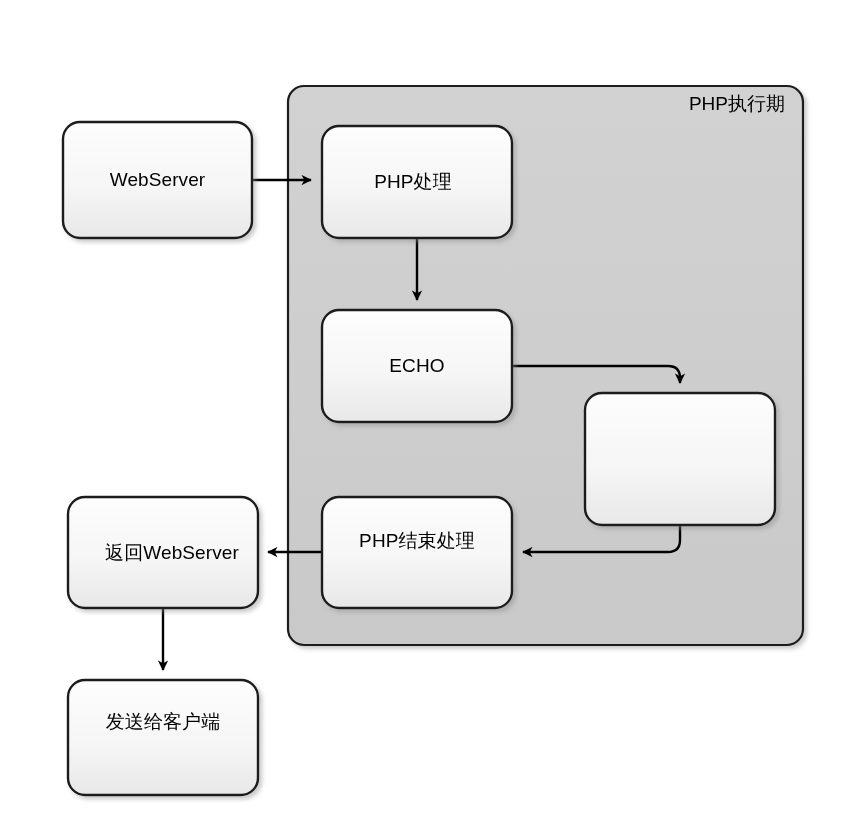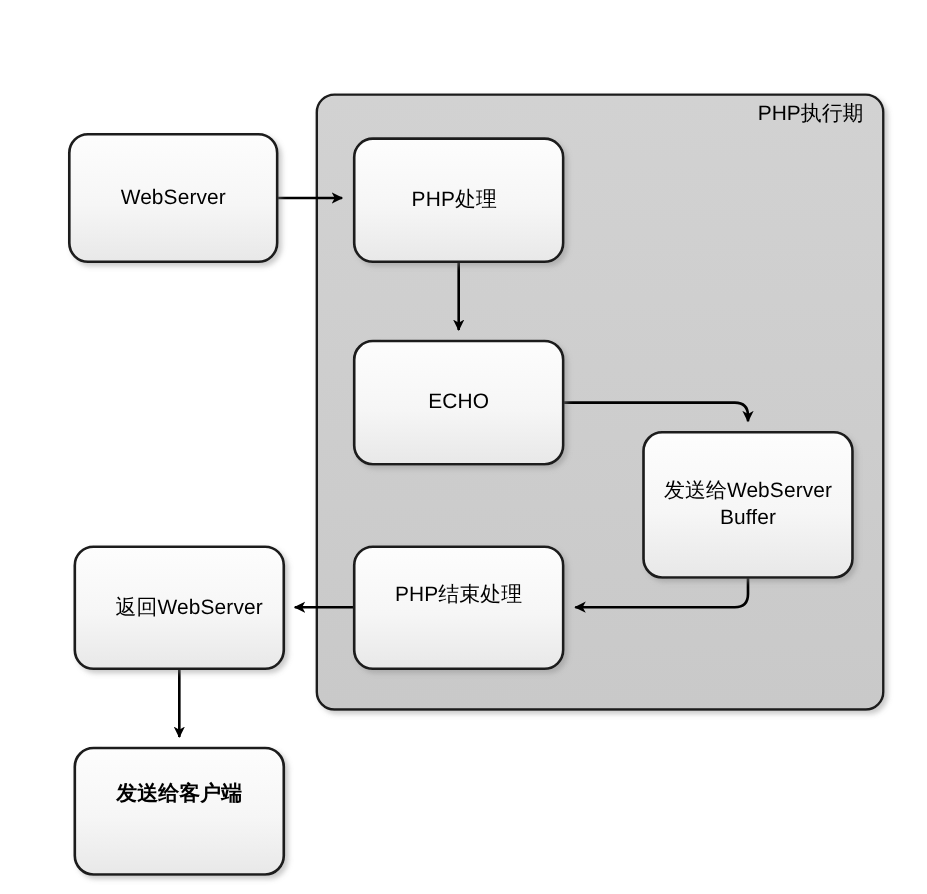--- a/index.html
+++ b/index.html
@@ -101,8 +101,6 @@
 
   <div class="node-label" style="left:322px; top:310px; width:190px; height:112px;">ECHO</div>
 
-  <div class="node-label" style="left:585px; top:393px; width:190px; height:132px;">发送给WebServer
-Buffer</div>
 
   <div class="node-label" style="left:322px; top:497px; width:190px; height:88px;">PHP结束处理</div>
 

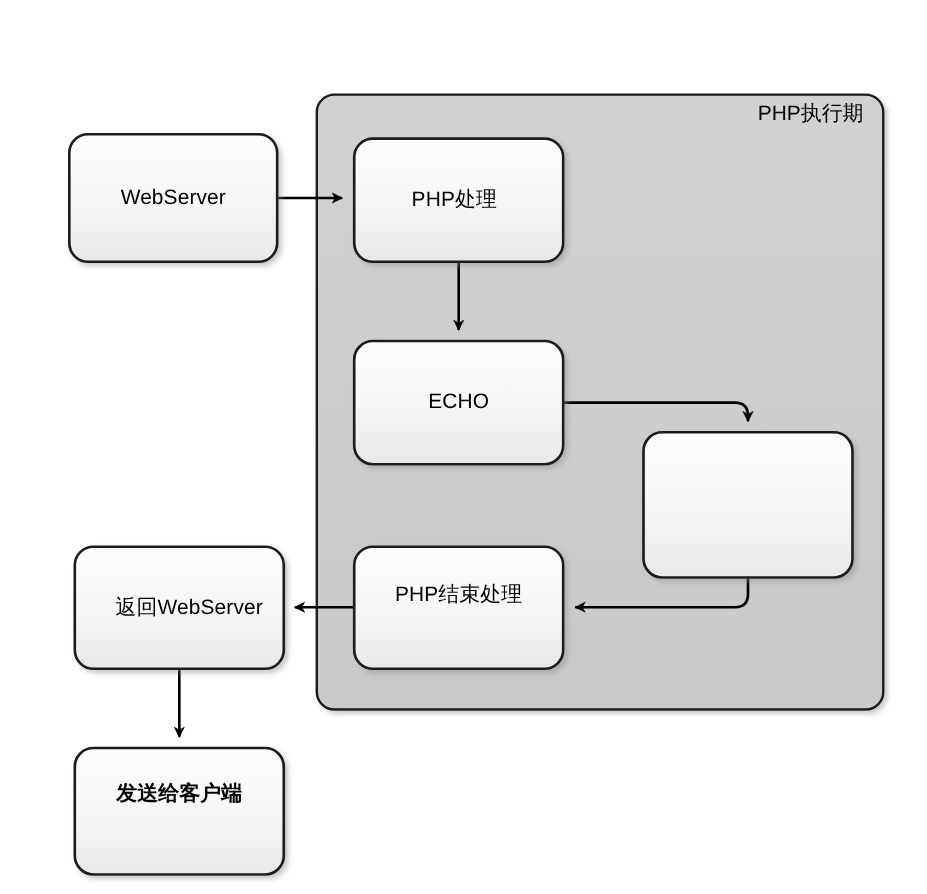--- a/index.html
+++ b/index.html
@@ -106,7 +106,7 @@
 
   <div class="node-label" style="left:68px; top:497px; width:208px; height:111px;">返回WebServer</div>
 
-  <div class="node-label" style="left:68px; top:680px; width:190px; height:84px;font-weight:bold;">发送给客户端</div>
+  <div class="node-label" style="left:68px; top:680px; width:190px; height:84px;">发送给客户端</div>
 
 </div>
 

